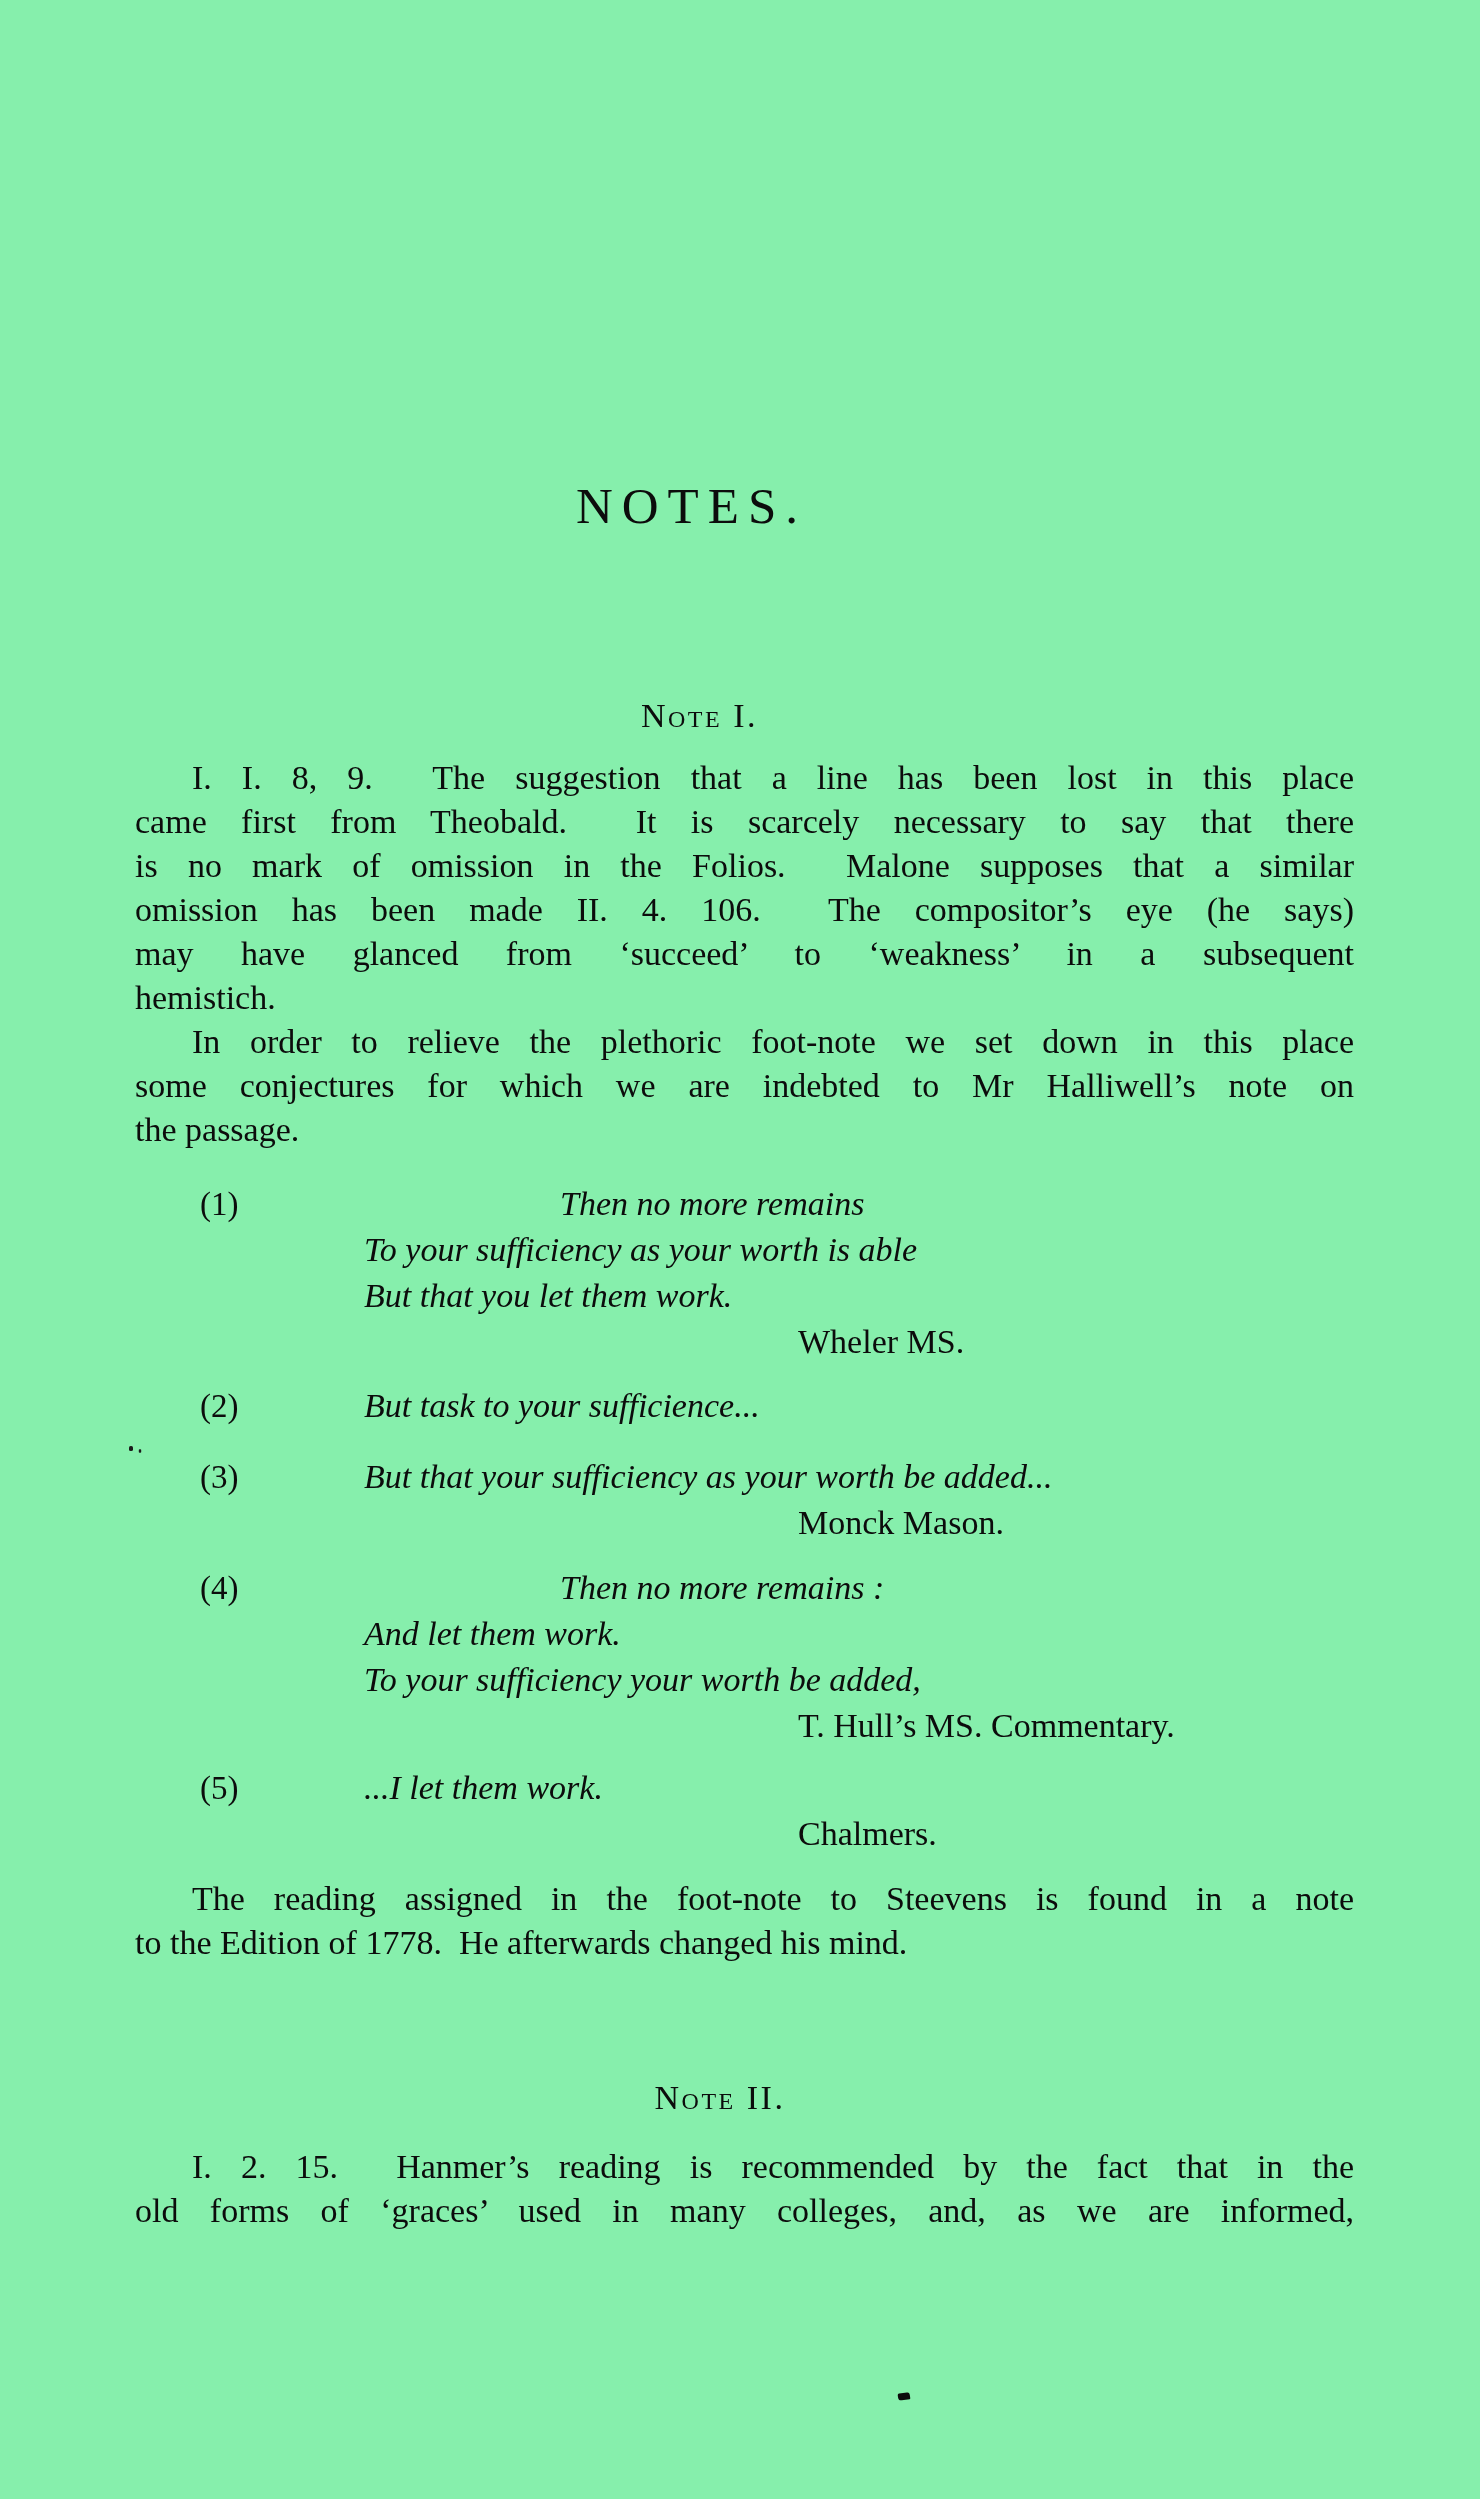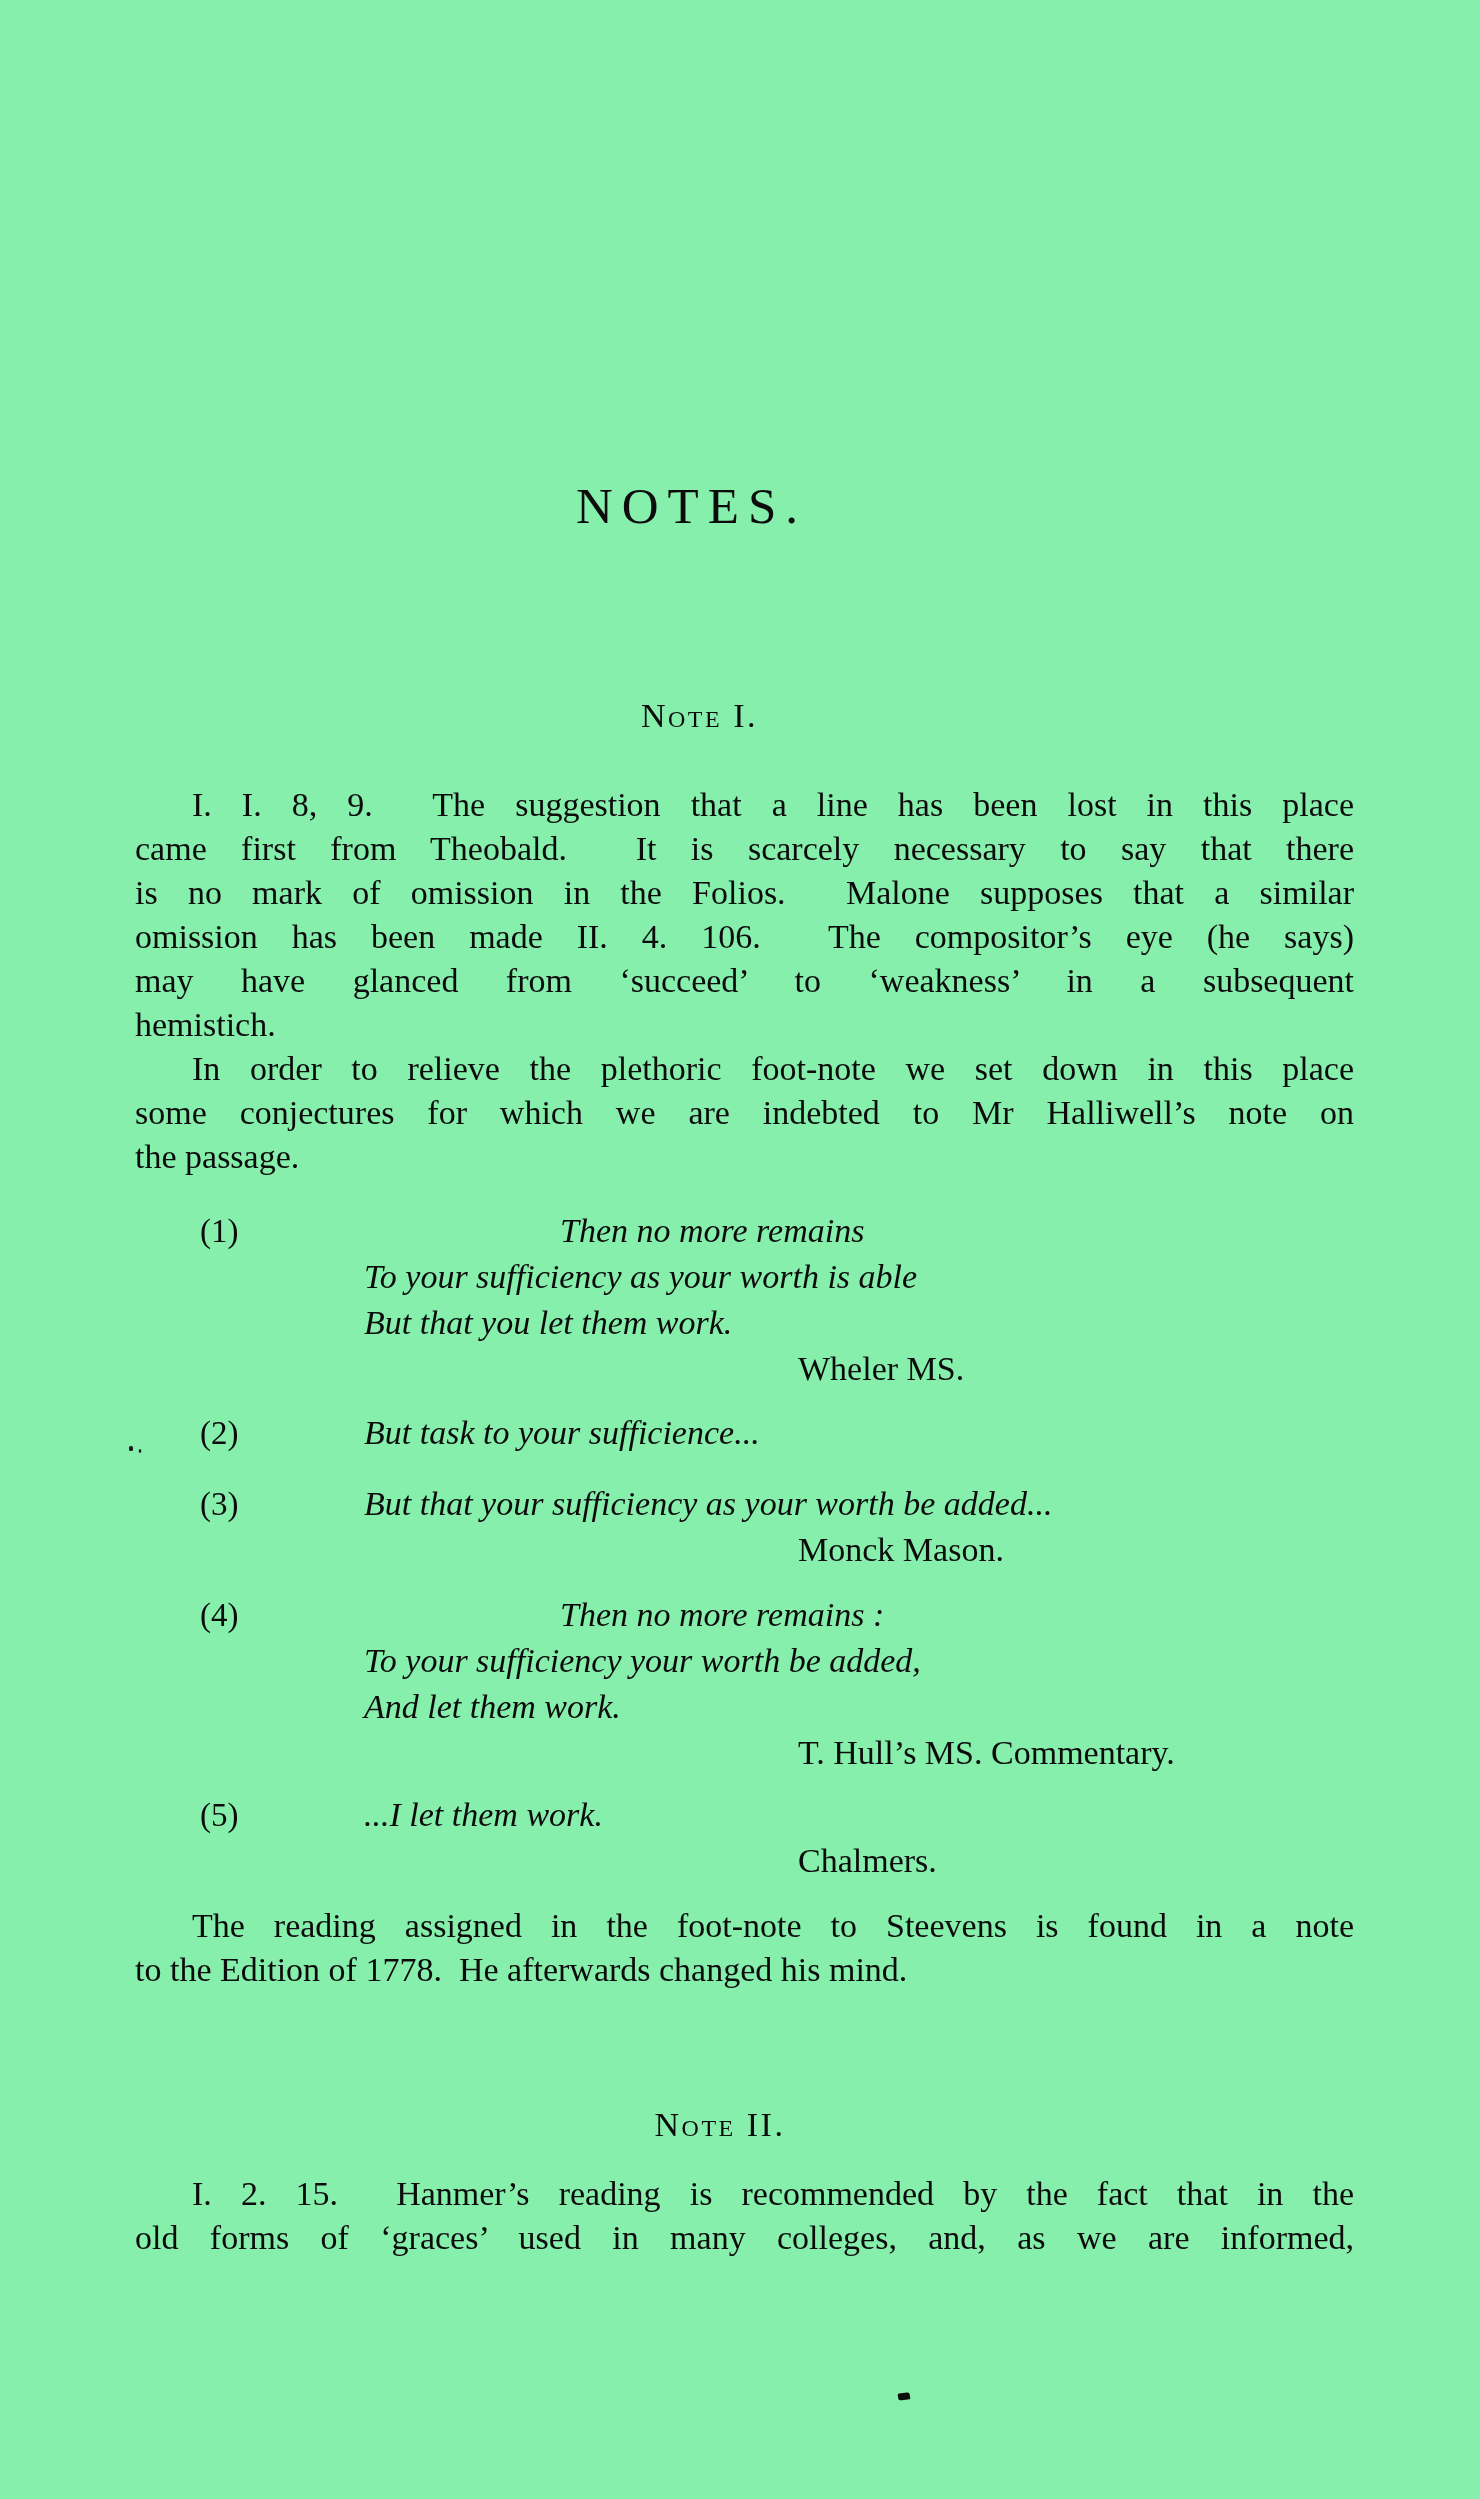--- a/index.html
+++ b/index.html
@@ -47,7 +47,7 @@
   .h1-off { left: -45px; }
   .h2-off { left: -24.5px; }
   .mt-h1   { margin-top: 172px; }
-  .mt-p1   { margin-top: 49px; }
+  .mt-p1   { margin-top: 22px; }
   .mt-quotes { margin-top: 29.4px; }
   .mt-p3   { margin-top: 19.6px; }
   .mt-h2   { margin-top: 115px; }

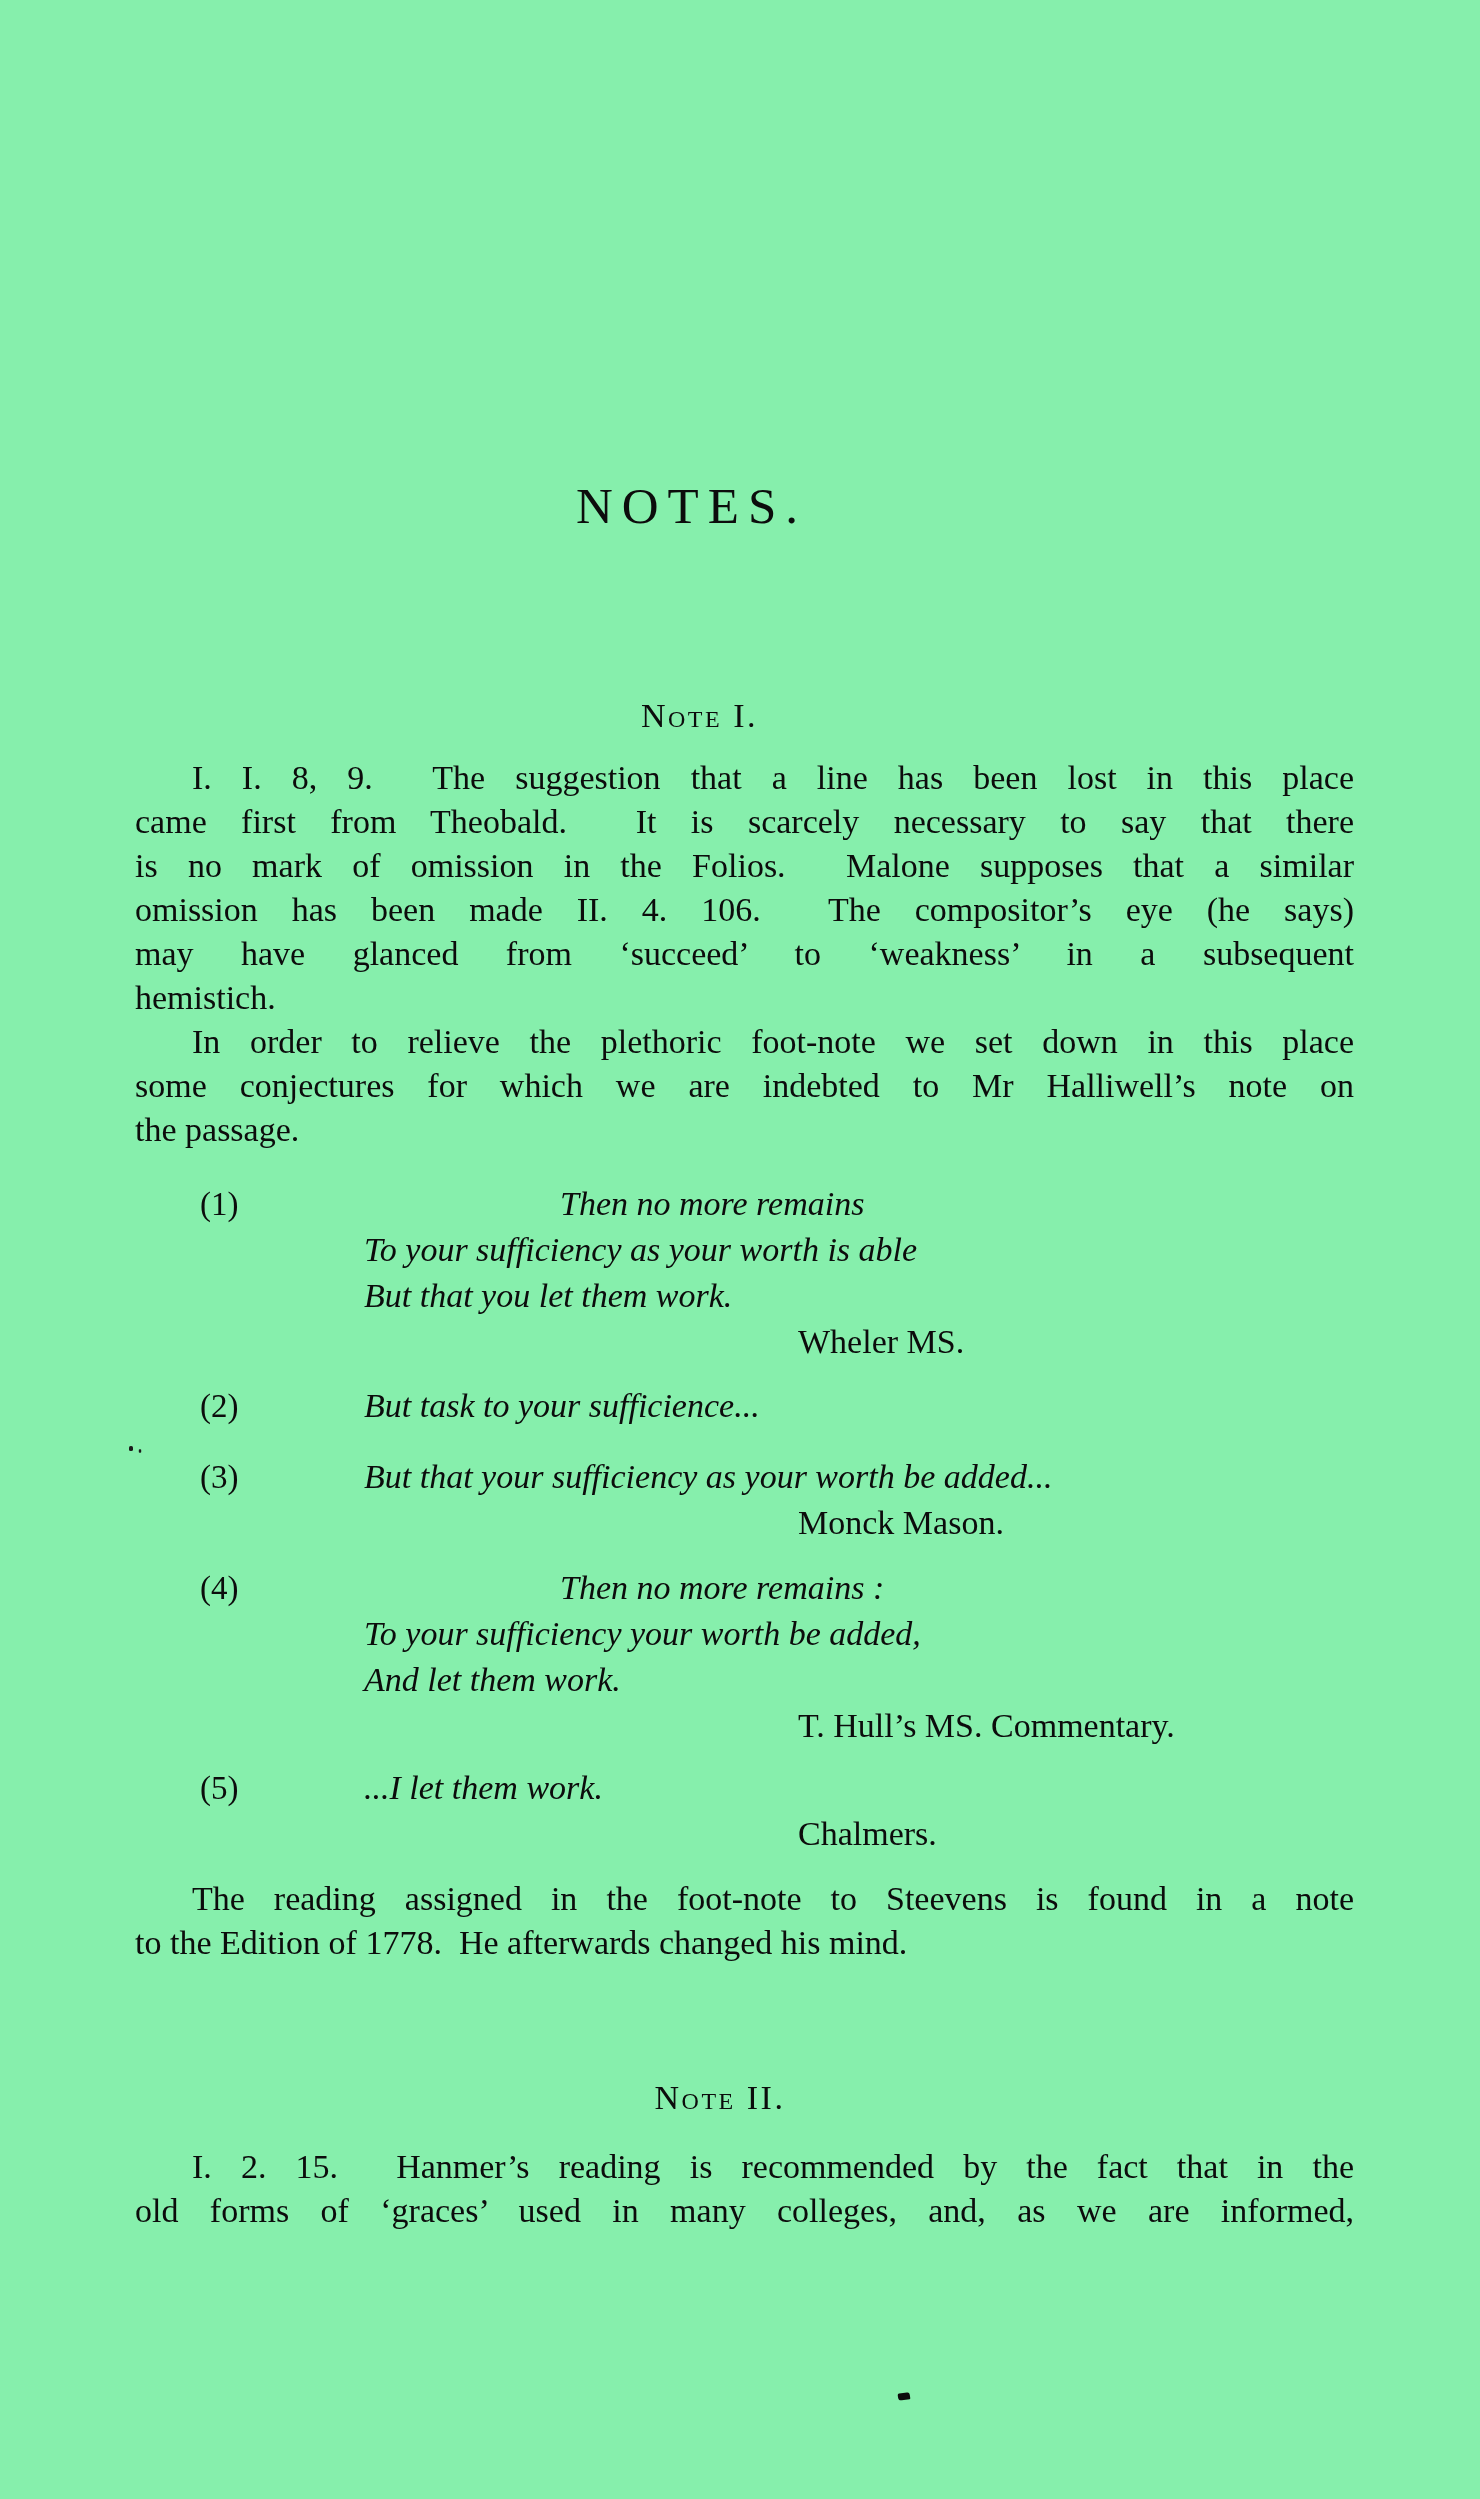--- a/index.html
+++ b/index.html
@@ -172,8 +172,8 @@
         <div class="quote-num">(4)</div>
         <div class="quote-body">
           <div class="verse-line centerish">Then no more remains :</div>
+          <div class="verse-line">And let them work.</div>
           <div class="verse-line">To your sufficiency your worth be added,</div>
-          <div class="verse-line">And let them work.</div>
           <div class="attribution">T. Hull’s MS. Commentary.</div>
         </div>
       </div>

